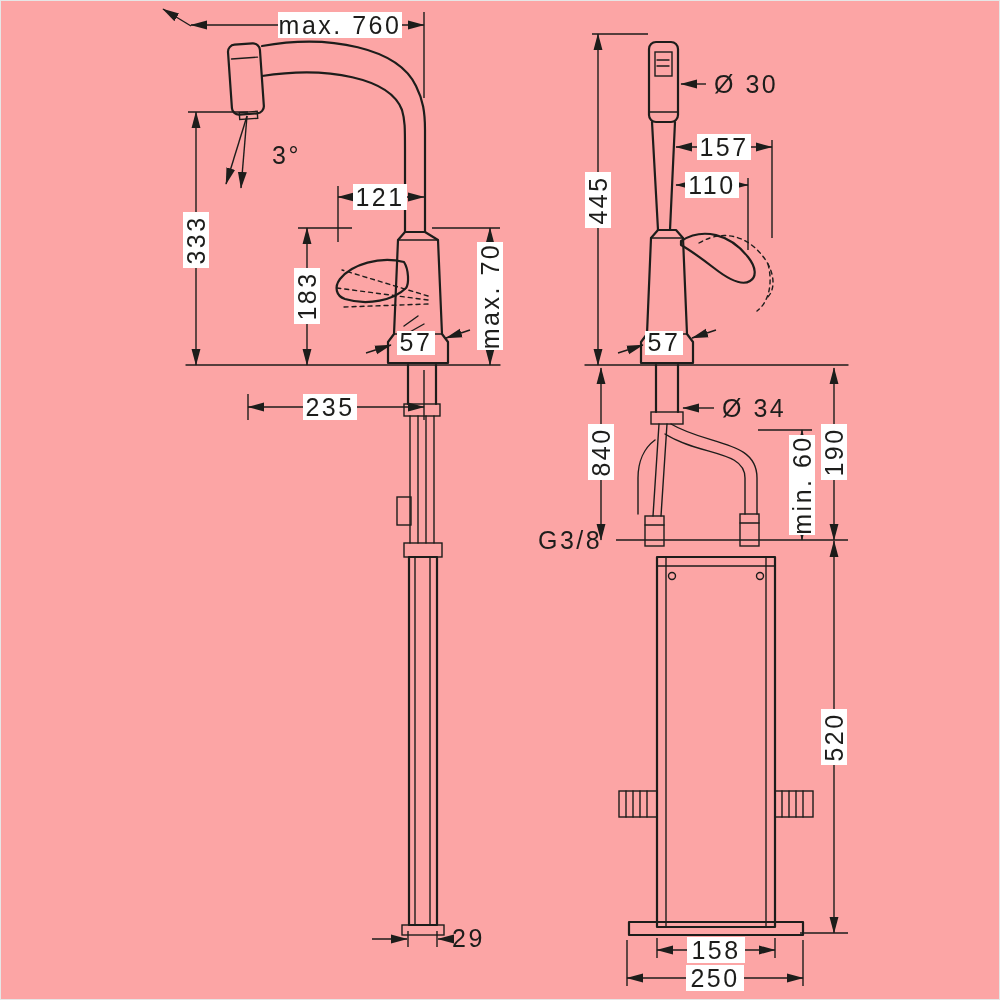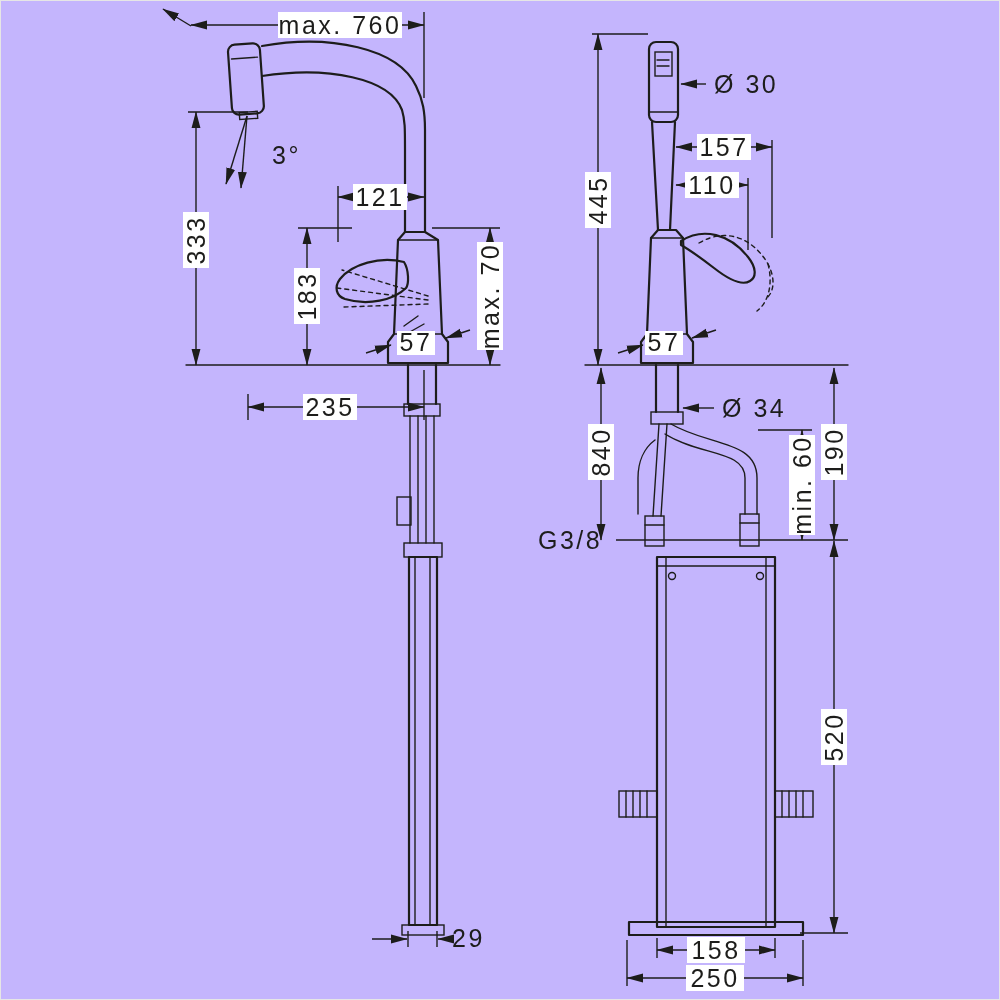--- a/index.html
+++ b/index.html
@@ -3,7 +3,7 @@
 <meta charset="utf-8">
 <style>
   html,body{margin:0;padding:0;background:#ffffff;}
-  .canvas{width:1000px;height:1000px;background:#c4b5fd;position:relative;overflow:hidden;}
+  .canvas{width:1000px;height:1000px;background:#fca5a5;position:relative;overflow:hidden;}
   svg{display:block;}
   .obj{stroke:#1d1d1b;stroke-width:2.2;fill:none;stroke-linejoin:round;stroke-linecap:round;}
   .thin{stroke:#1d1d1b;stroke-width:1.4;fill:none;stroke-linecap:round;}

